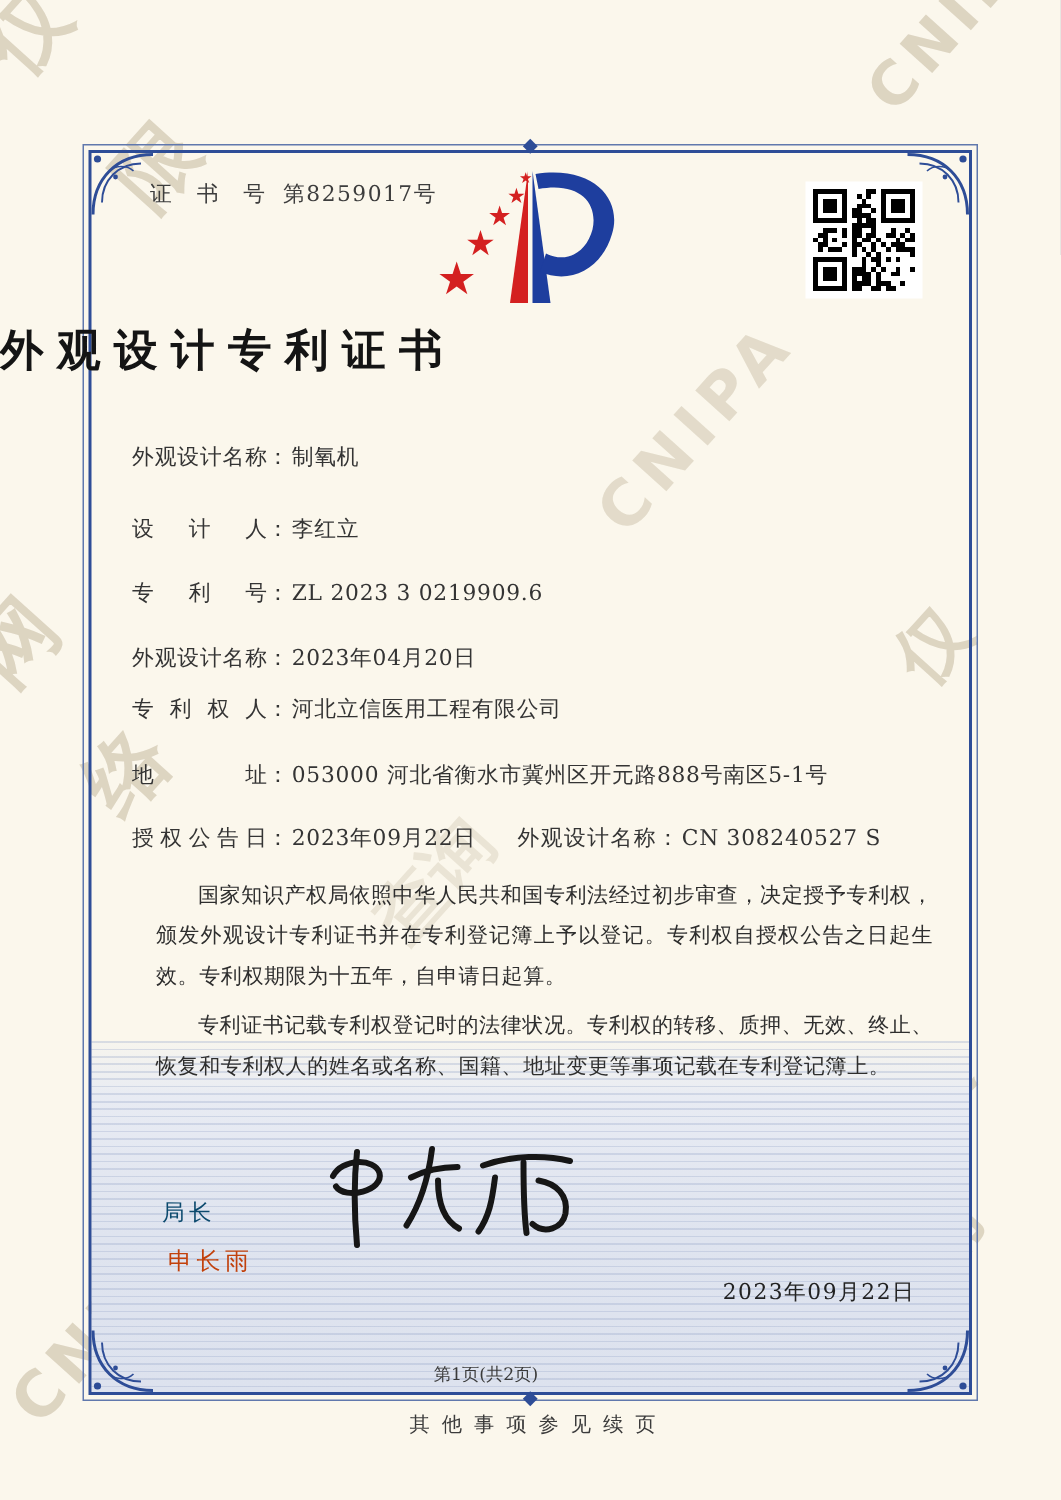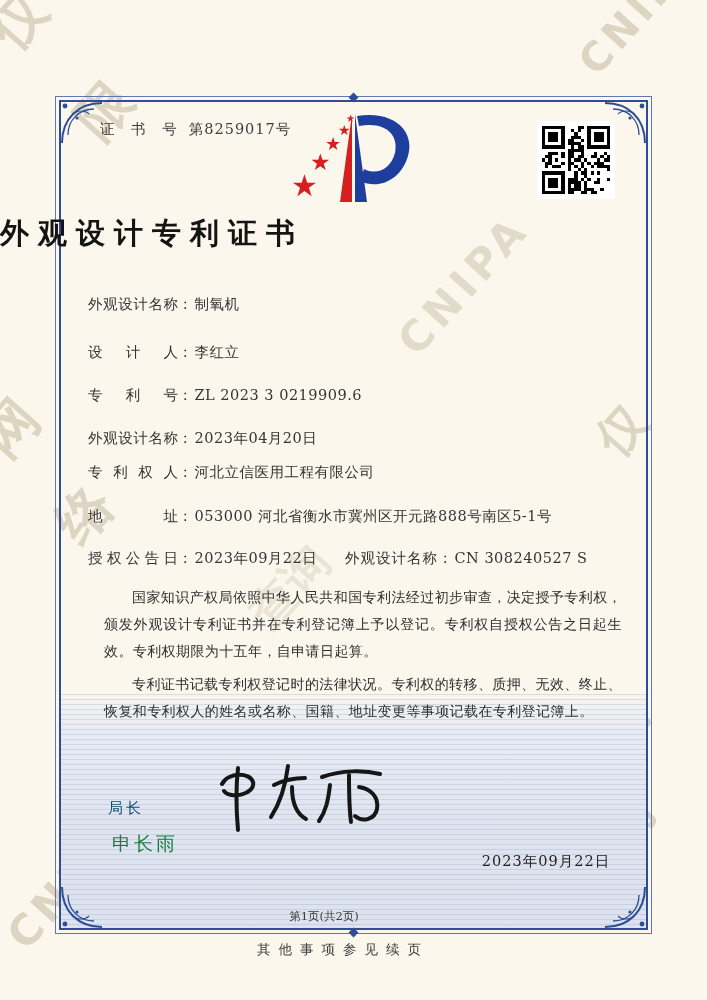--- a/index.html
+++ b/index.html
@@ -96,7 +96,7 @@
   
   .director-title{left:108px;top:799px;font-size:15px;letter-spacing:3px;color:#0c4a6e;z-index:4;
     font-family:Liberation Sans, sans-serif;}
-  .director-name{left:112px;top:831px;font-size:19px;letter-spacing:3px;color:#15803d;z-index:4;
+  .director-name{left:112px;top:831px;font-size:16px;letter-spacing:3px;color:#c2410c;z-index:4;
     font-family:"DejaVu Sans","Liberation Sans",sans-serif;}
   .signature{left:200px;top:760px;width:195px;height:88px;z-index:4;}
   .issue-date{left:440px;top:852px;width:212px;text-align:center;font-size:14.5px;

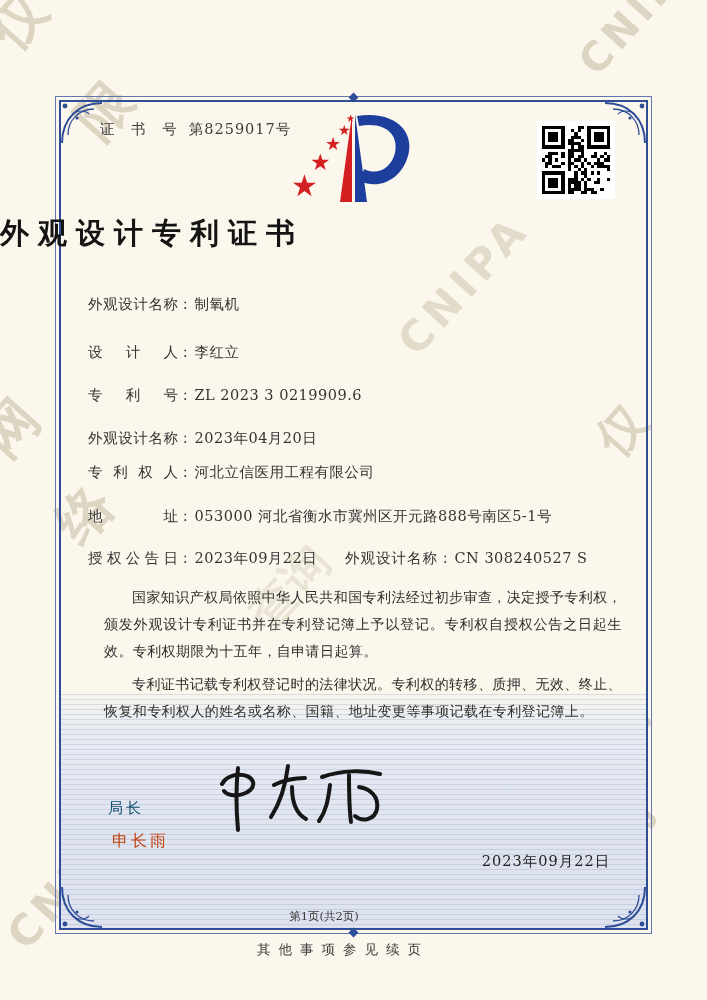--- a/index.html
+++ b/index.html
@@ -105,7 +105,7 @@
   
   .page-num{left:0;top:909px;width:648px;text-align:center;font-size:11.5px;color:#3a3a3a;z-index:4;}
   .footer-note{left:0;top:941px;width:686px;text-align:center;font-size:13.5px;
-    letter-spacing:8px;color:#3b3b3b;z-index:4;}
+    letter-spacing:8px;color:#3b3b3b;z-index:4;padding-left:16px;}
 </style>
 </head>
 <body>

